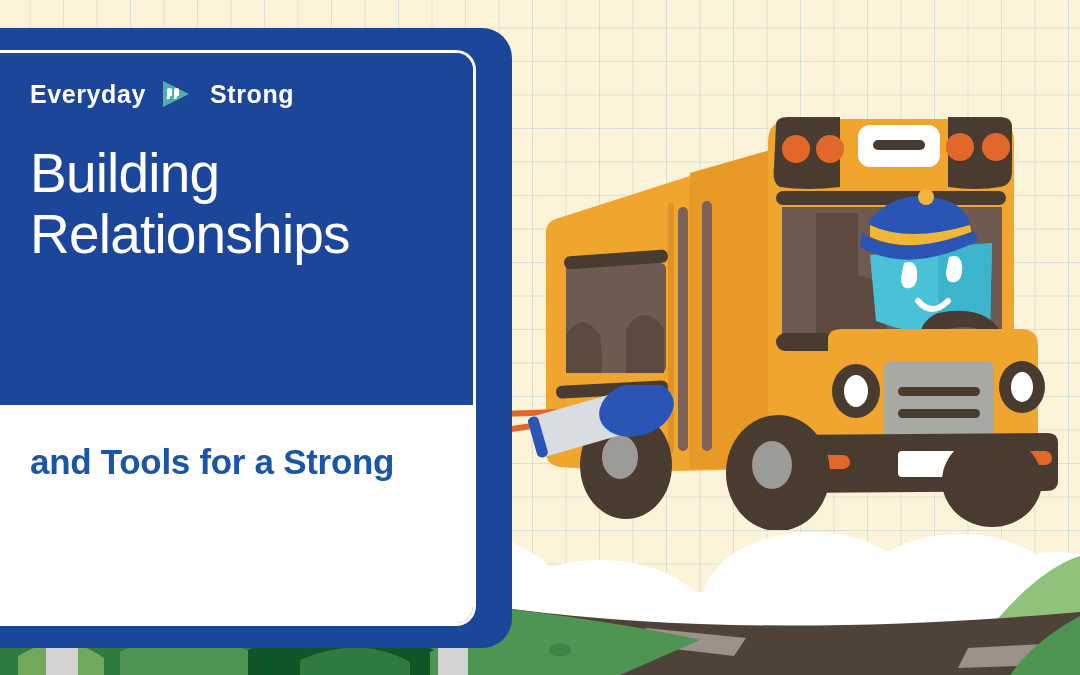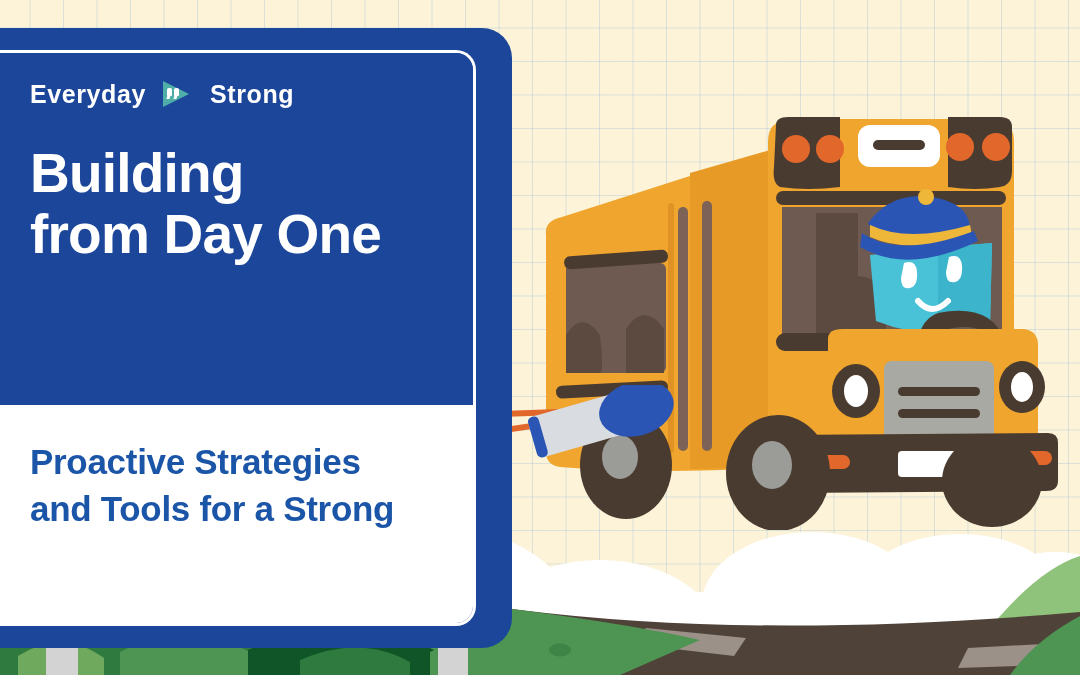--- a/index.html
+++ b/index.html
@@ -113,7 +113,7 @@
   .headline {
     color:#FFFFFF;
     font-size:55px;
-    font-weight:700;
+    font-weight:400;
     line-height:1.115;
     letter-spacing:-0.8px;
   }

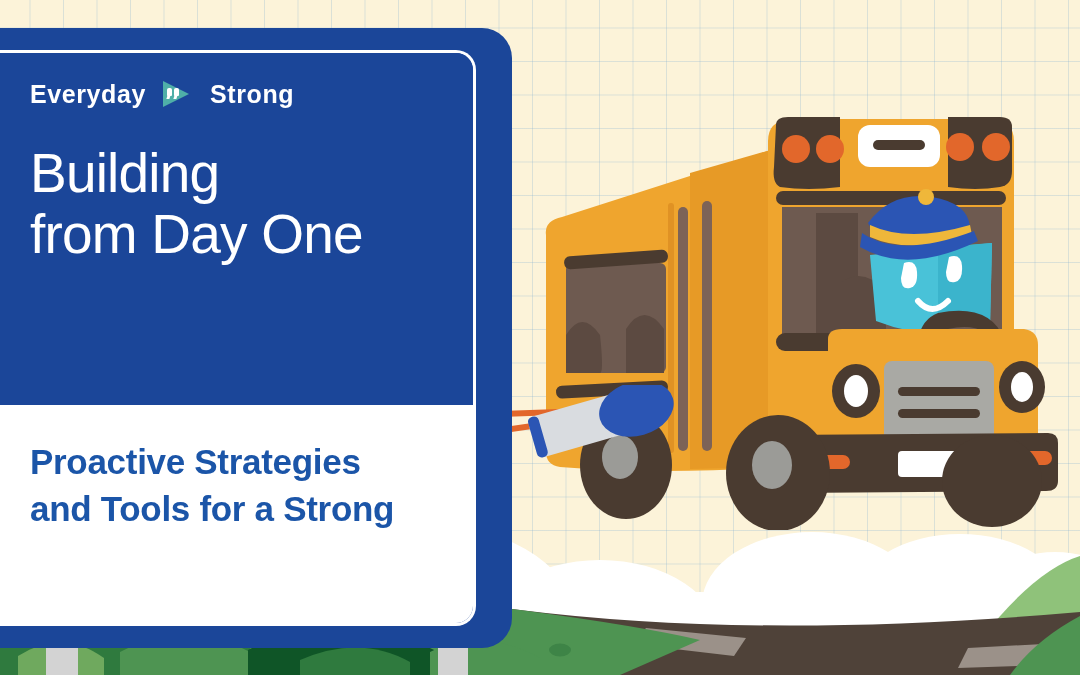--- a/index.html
+++ b/index.html
@@ -316,6 +316,7 @@
 
         <h1 class="headline">
           <div>Building</div>
+          <div>Relationships</div>
           <div>from Day One</div>
         </h1>
       </div>

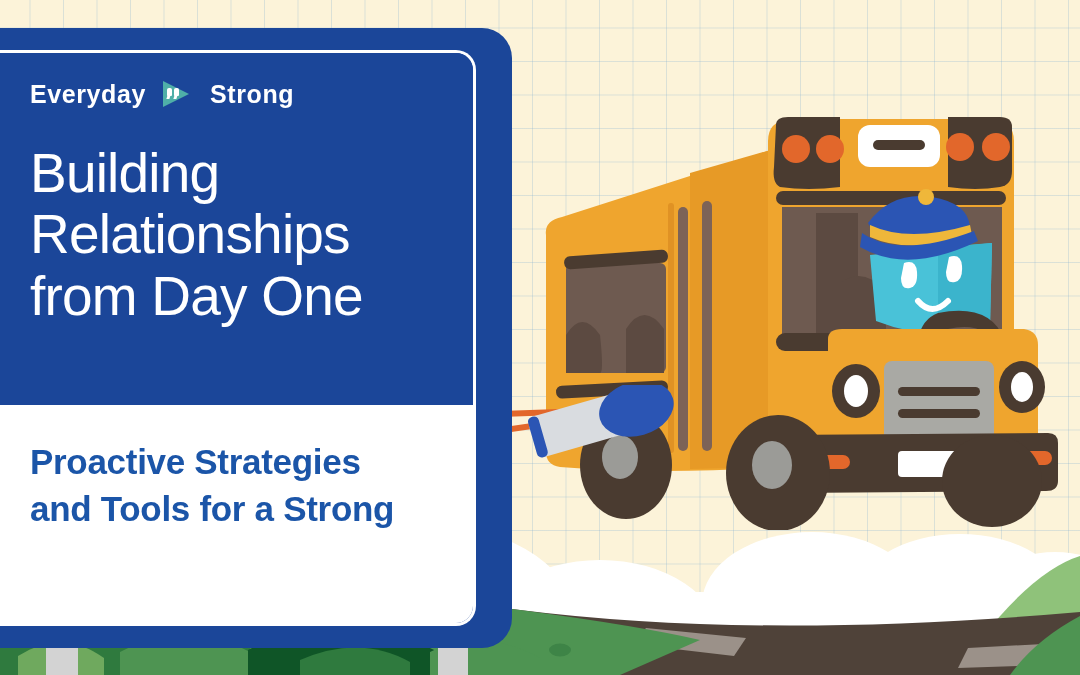--- a/index.html
+++ b/index.html
@@ -317,7 +317,6 @@
         <h1 class="headline">
           <div>Building</div>
           <div>Relationships</div>
-          <div>from Day One</div>
         </h1>
       </div>
 

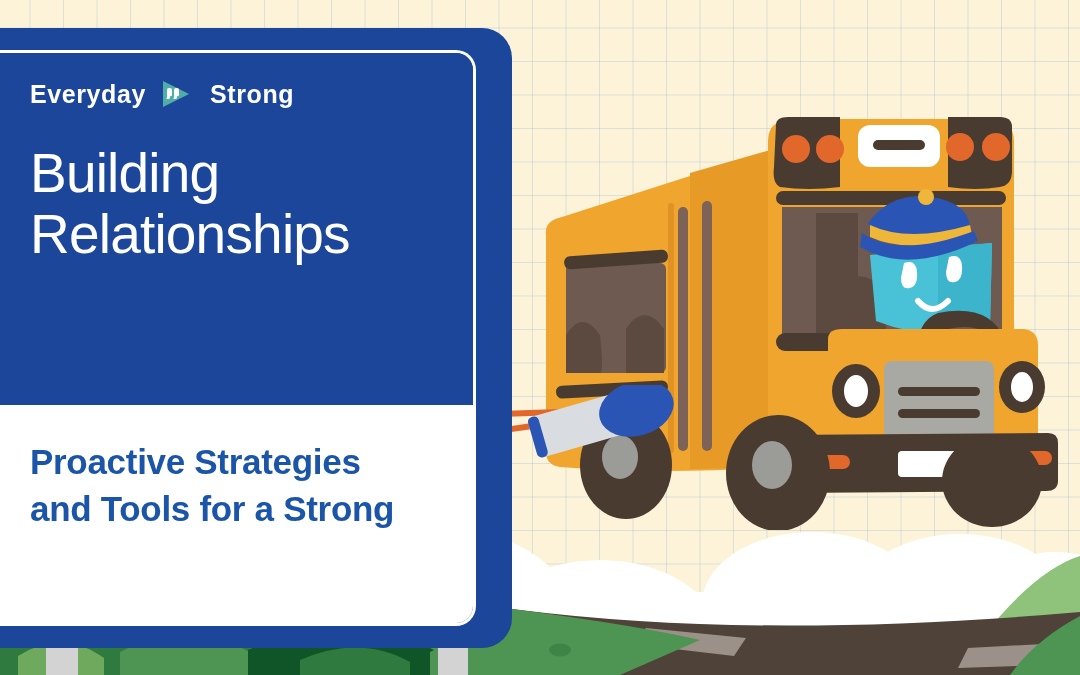--- a/index.html
+++ b/index.html
@@ -322,7 +322,6 @@
 
       <div class="sign-white">
         <h2 class="subhead">
-          <div>Proactive Strategies</div>
           <div>and Tools for a Strong</div>
         </h2>
       </div>

